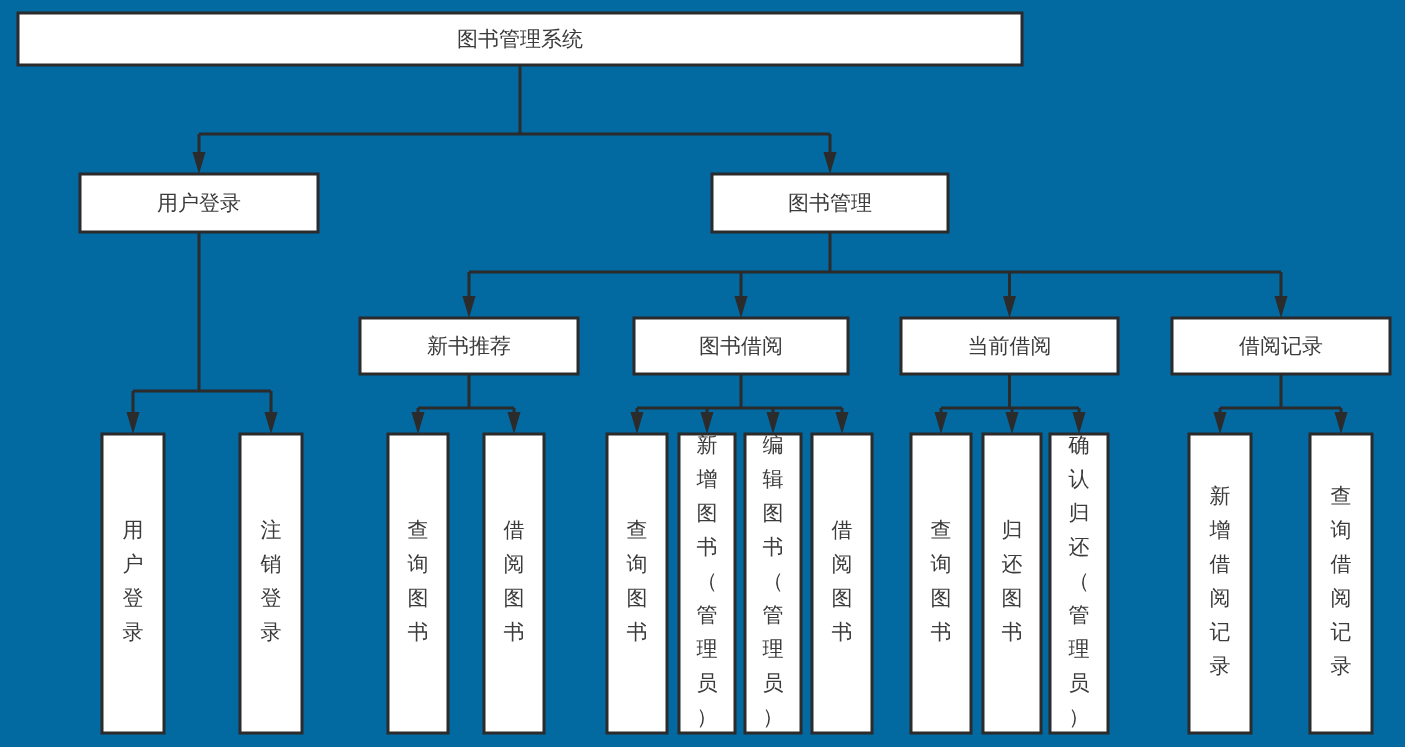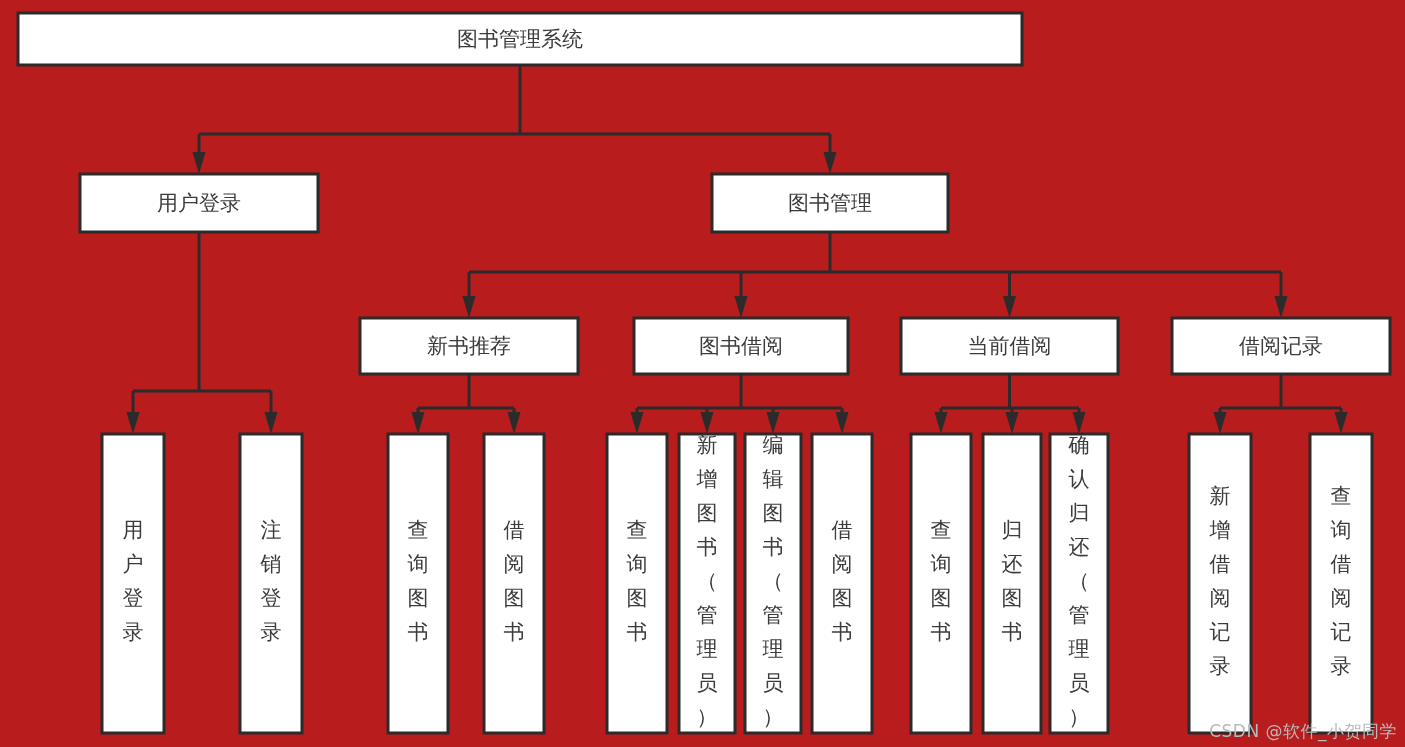--- a/index.html
+++ b/index.html
@@ -8,7 +8,7 @@
     font-family:"DejaVu Sans","Liberation Sans",sans-serif;
     width:1405px;height:747px;overflow:hidden;position:relative;
   }
-  #diagram-root{position:relative;width:1405px;height:747px;background:#b91c1c;}
+  #diagram-root{position:relative;width:1405px;height:747px;background:#0369a1;}
   svg#tree-svg{position:absolute;left:0;top:0;width:1405px;height:747px;display:block;}
   .node-box{fill:#ffffff;stroke:#2b2b2b;stroke-width:3;}
   .connector{stroke:#2b2b2b;stroke-width:3;fill:none;stroke-linecap:butt;}

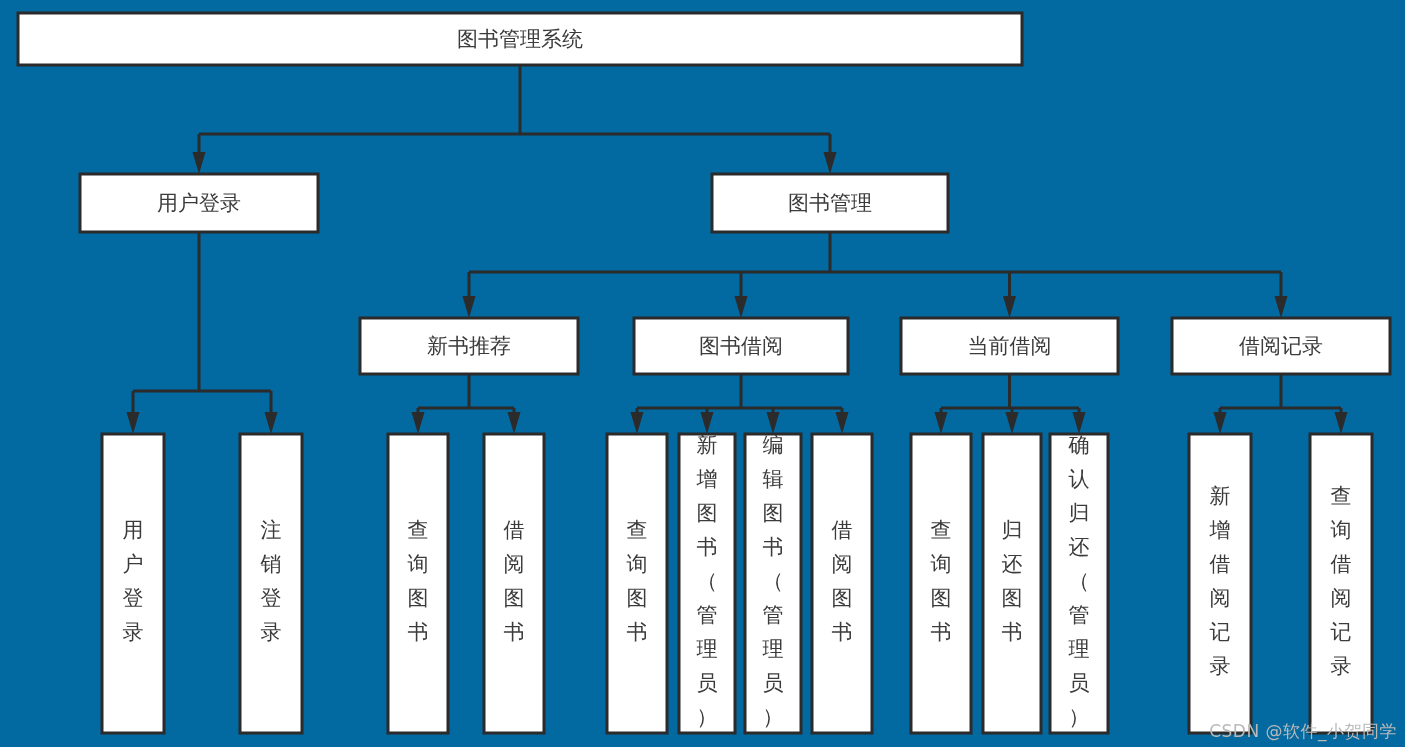--- a/index.html
+++ b/index.html
@@ -181,7 +181,6 @@
       </g>
   </svg>
 
-  <div class="watermark">CSDN @软件_小贺同学</div>
 </div>
 
 </body></html>

